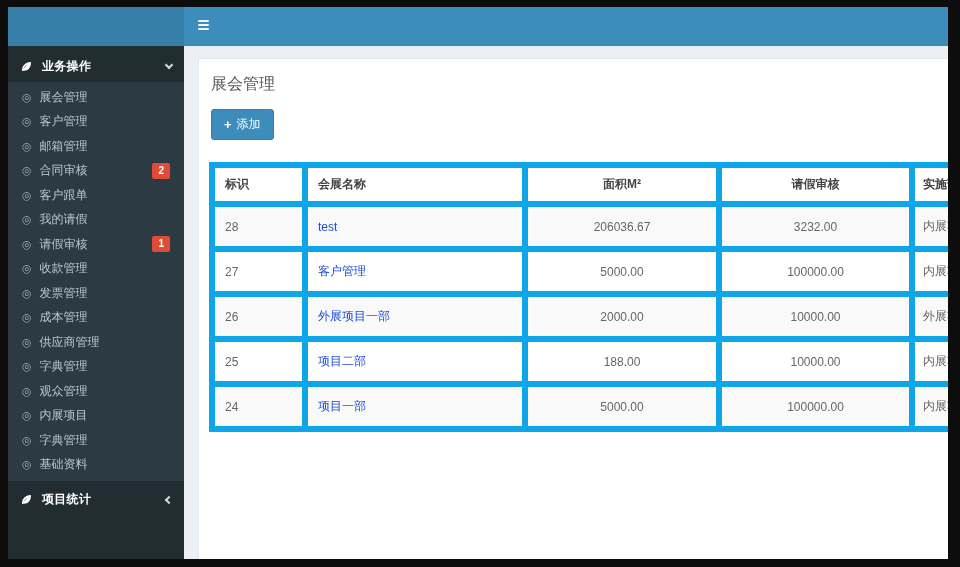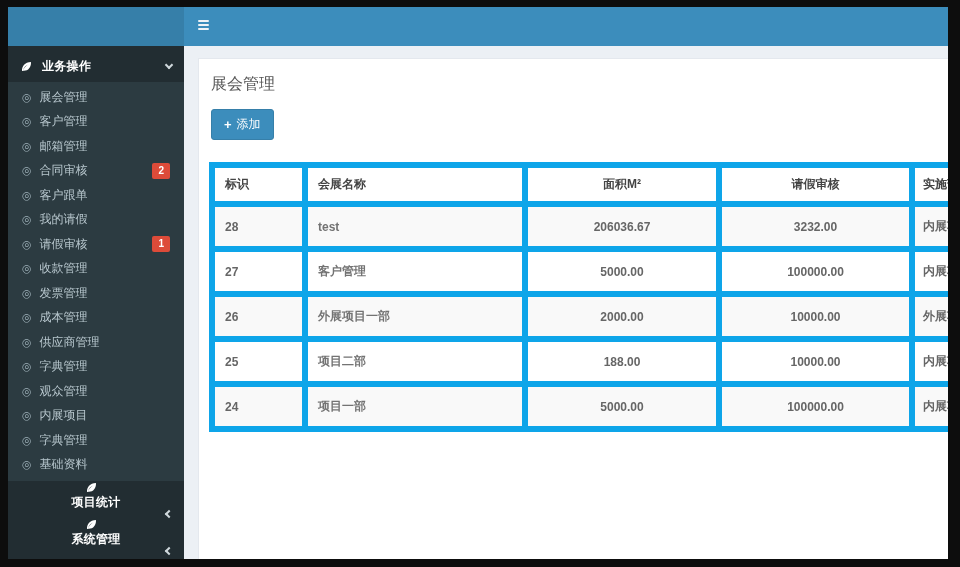--- a/index.html
+++ b/index.html
@@ -49,7 +49,7 @@
   table { margin-top:22px; border-collapse:collapse; table-layout:fixed; width:822px; }
   th, td { border:6px solid #0ea5e9; font-size:12px; }
   th { padding:8px 10px; text-align:left; color:#444; font-weight:700; height:31px; }
-  td { padding:11px 10px; color:#666; height:38px;font-weight:bold; }
+  td { padding:11px 10px; color:#666; height:38px; }
   th.r, td.r { text-align:center; }
   col.c1{width:93px;} col.c2{width:220px;} col.c3{width:194px;} col.c4{width:193px;} col.c5{width:122px;}
   tbody tr:nth-child(odd){ background:#f9f9f9; }

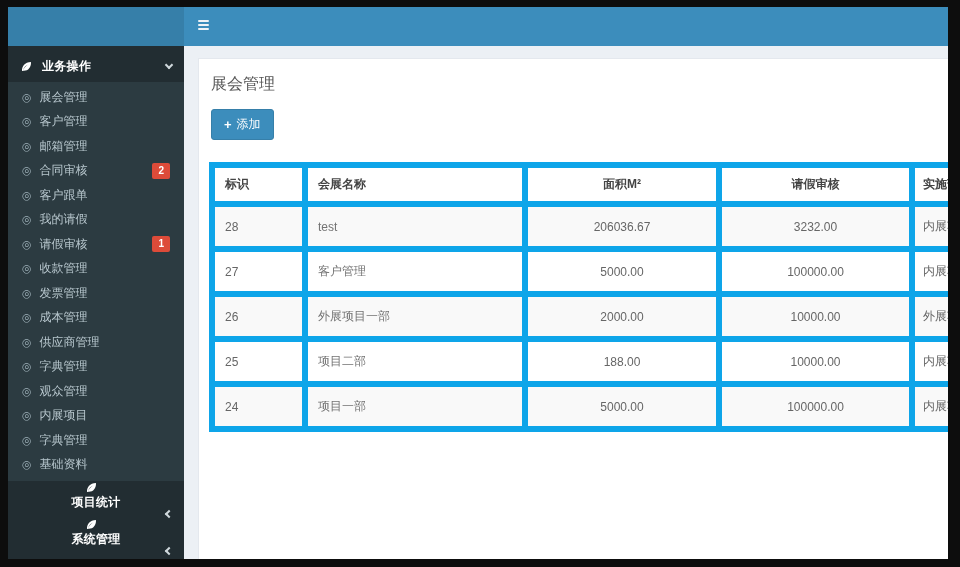--- a/index.html
+++ b/index.html
@@ -54,7 +54,7 @@
   col.c1{width:93px;} col.c2{width:220px;} col.c3{width:194px;} col.c4{width:193px;} col.c5{width:122px;}
   tbody tr:nth-child(odd){ background:#f9f9f9; }
   td.dept, th.dept { padding-left:8px; white-space:nowrap; overflow:hidden; }
-  a.exlink { color:#737373; text-decoration:none; cursor:pointer; }
+  a.exlink { color:#1d4ed8; text-decoration:none; cursor:pointer; }
 </style>
 </head>
 <body>

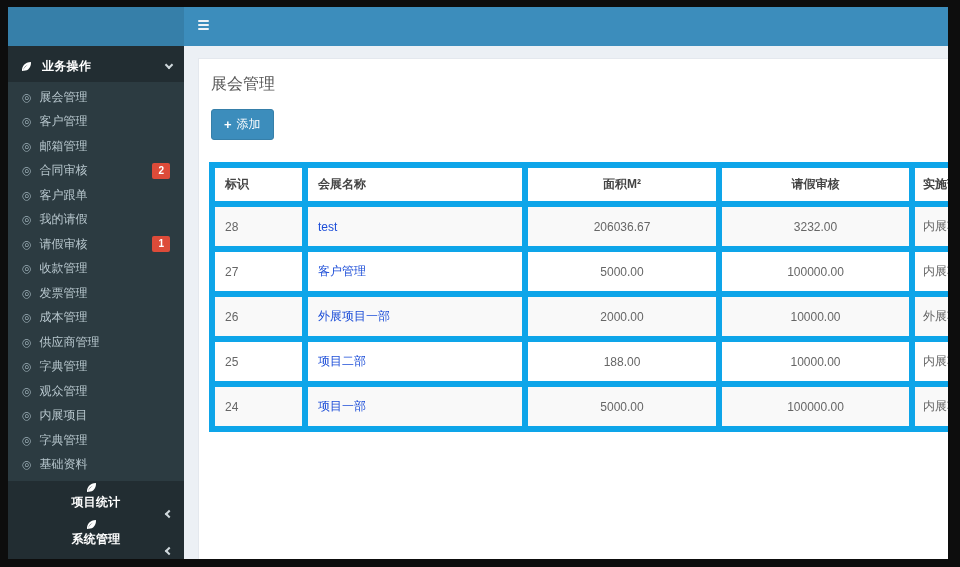--- a/index.html
+++ b/index.html
@@ -23,7 +23,7 @@
   
   .lvl1 { height:32px; display:flex; align-items:center; padding:0 12px; color:#ffffff;
           font-size:12px; font-weight:600; cursor:pointer; letter-spacing:.3px; }
-  .lvl1.tall { height:37px;flex-direction:column; }
+  .lvl1.tall { height:37px; }
   .leaf { width:13px; height:13px; margin-right:9px; flex-shrink:0; }
   .chev { width:6px; height:6px; border:solid #cfd8dc; margin-left:auto; flex-shrink:0; }
   .chev-down { border-width:0 2px 2px 0; transform:rotate(45deg); margin-top:-3px; }

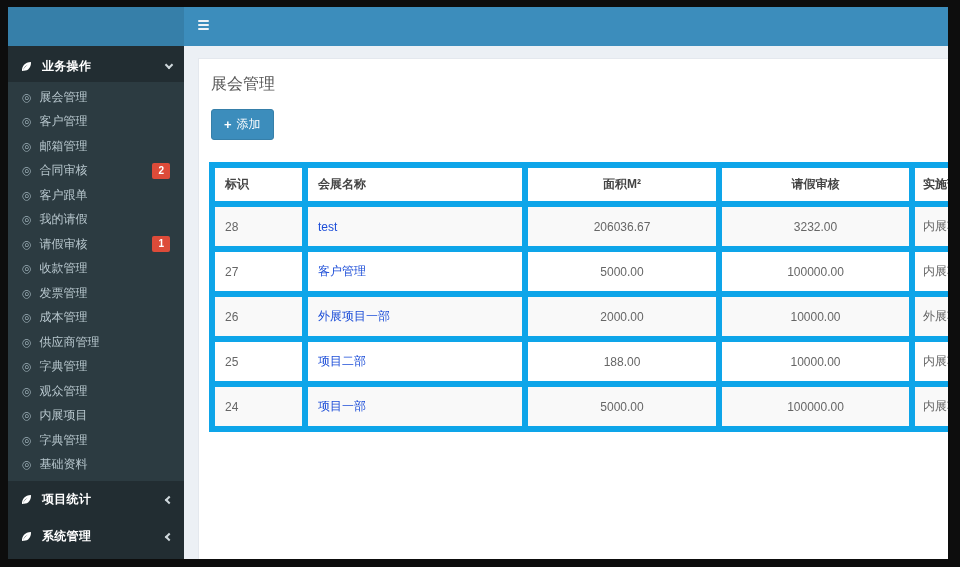--- a/index.html
+++ b/index.html
@@ -190,13 +190,6 @@
           <span class="chev chev-left"></span>
         </div>
 
-        <div class="lvl1 tall">
-          <svg class="leaf" viewBox="0 0 16 16">
-            <path d="M2.5 13.5 C2 8 6 2.5 13.5 2.5 C14 9.5 9.5 14 3.5 13.2 C5 9 8 6.5 10.5 5.5 C7.5 6 4.5 9 3.5 13.5 Z" fill="#ffffff"></path>
-          </svg>
-          <span>系统管理</span>
-          <span class="chev chev-left"></span>
-        </div>
       </aside>
 
       <main class="content">

